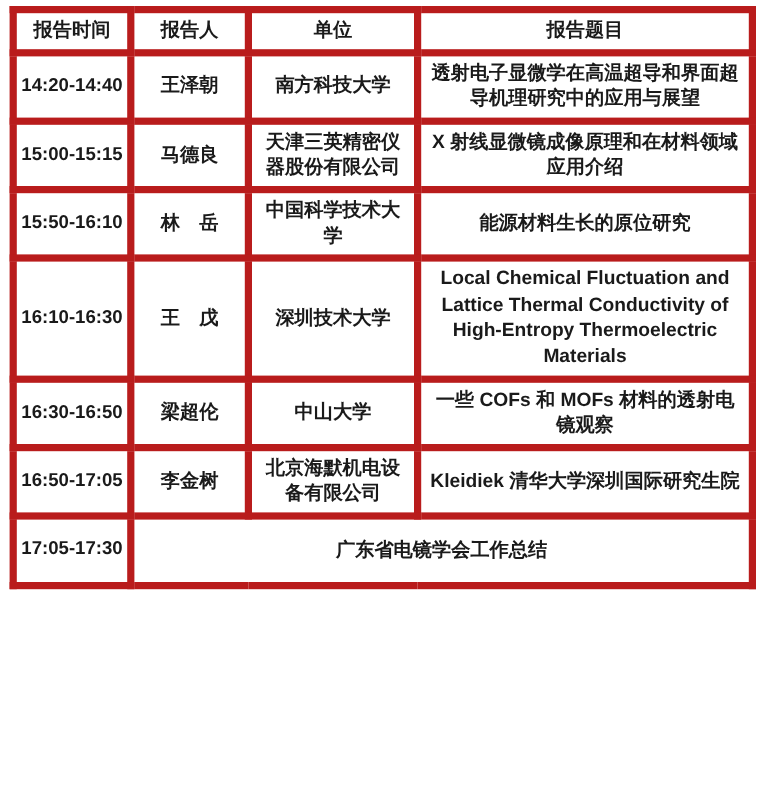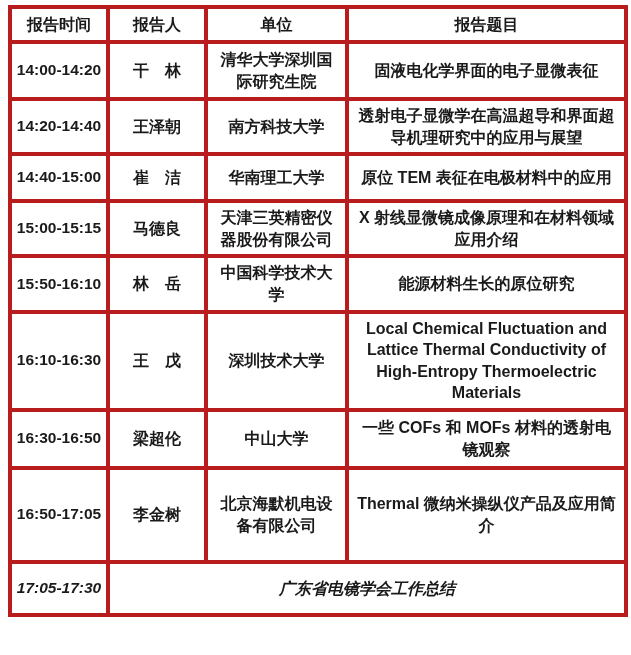--- a/index.html
+++ b/index.html
@@ -22,7 +22,7 @@
   col.c-org   { width: 141px; }
   col.c-title { width: 279px; }
   th, td {
-    border: 4px solid #b91c1c;
+    border: 6px solid #b91c1c;
     text-align: center;
     vertical-align: middle;
     font-weight: bold;

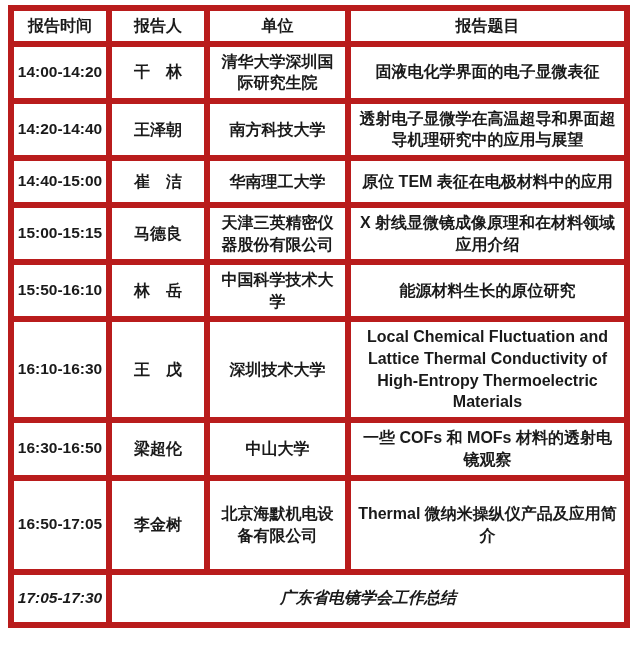--- a/index.html
+++ b/index.html
@@ -73,12 +73,6 @@
     </thead>
     <tbody>
         <tr>
-          <td class="time">14:00-14:20</td>
-          <td>干　林</td>
-          <td>清华大学深圳国际研究生院</td>
-          <td>固液电化学界面的电子显微表征</td>
-        </tr>
-        <tr>
           <td class="time">14:20-14:40</td>
           <td>王泽朝</td>
           <td>南方科技大学</td>

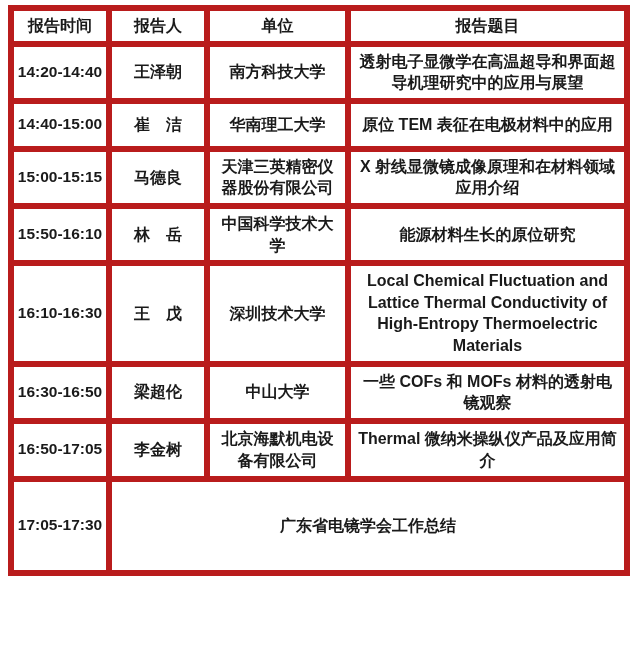--- a/index.html
+++ b/index.html
@@ -79,12 +79,6 @@
           <td>透射电子显微学在高温超导和界面超导机理研究中的应用与展望</td>
         </tr>
         <tr>
-          <td class="time">14:40-15:00</td>
-          <td>崔　洁</td>
-          <td>华南理工大学</td>
-          <td>原位 TEM 表征在电极材料中的应用</td>
-        </tr>
-        <tr>
           <td class="time">15:00-15:15</td>
           <td>马德良</td>
           <td>天津三英精密仪器股份有限公司</td>

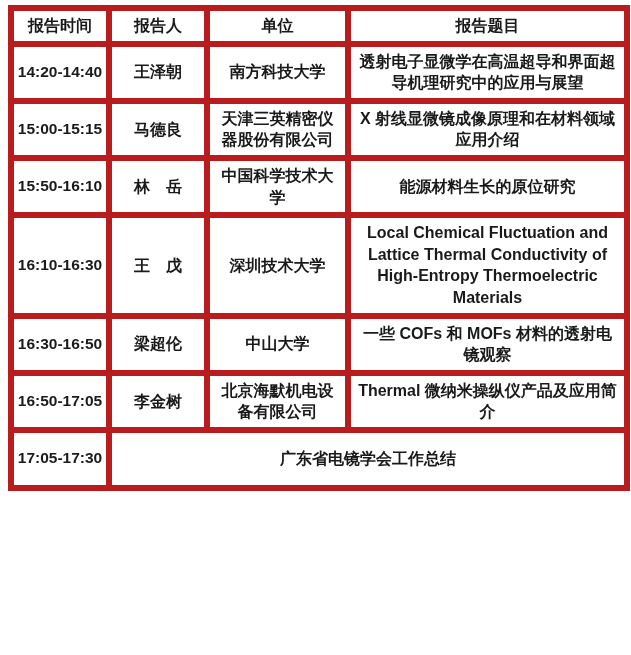--- a/index.html
+++ b/index.html
@@ -106,7 +106,7 @@
           <td class="time">16:50-17:05</td>
           <td>李金树</td>
           <td>北京海默机电设备有限公司</td>
-          <td>Thermal 微纳米操纵仪产品及应用简介</td>
+          <td>Kleidiek 清华大学深圳国际研究生院</td>
         </tr>
         <tr>
           <td class="time">17:05-17:30</td>

